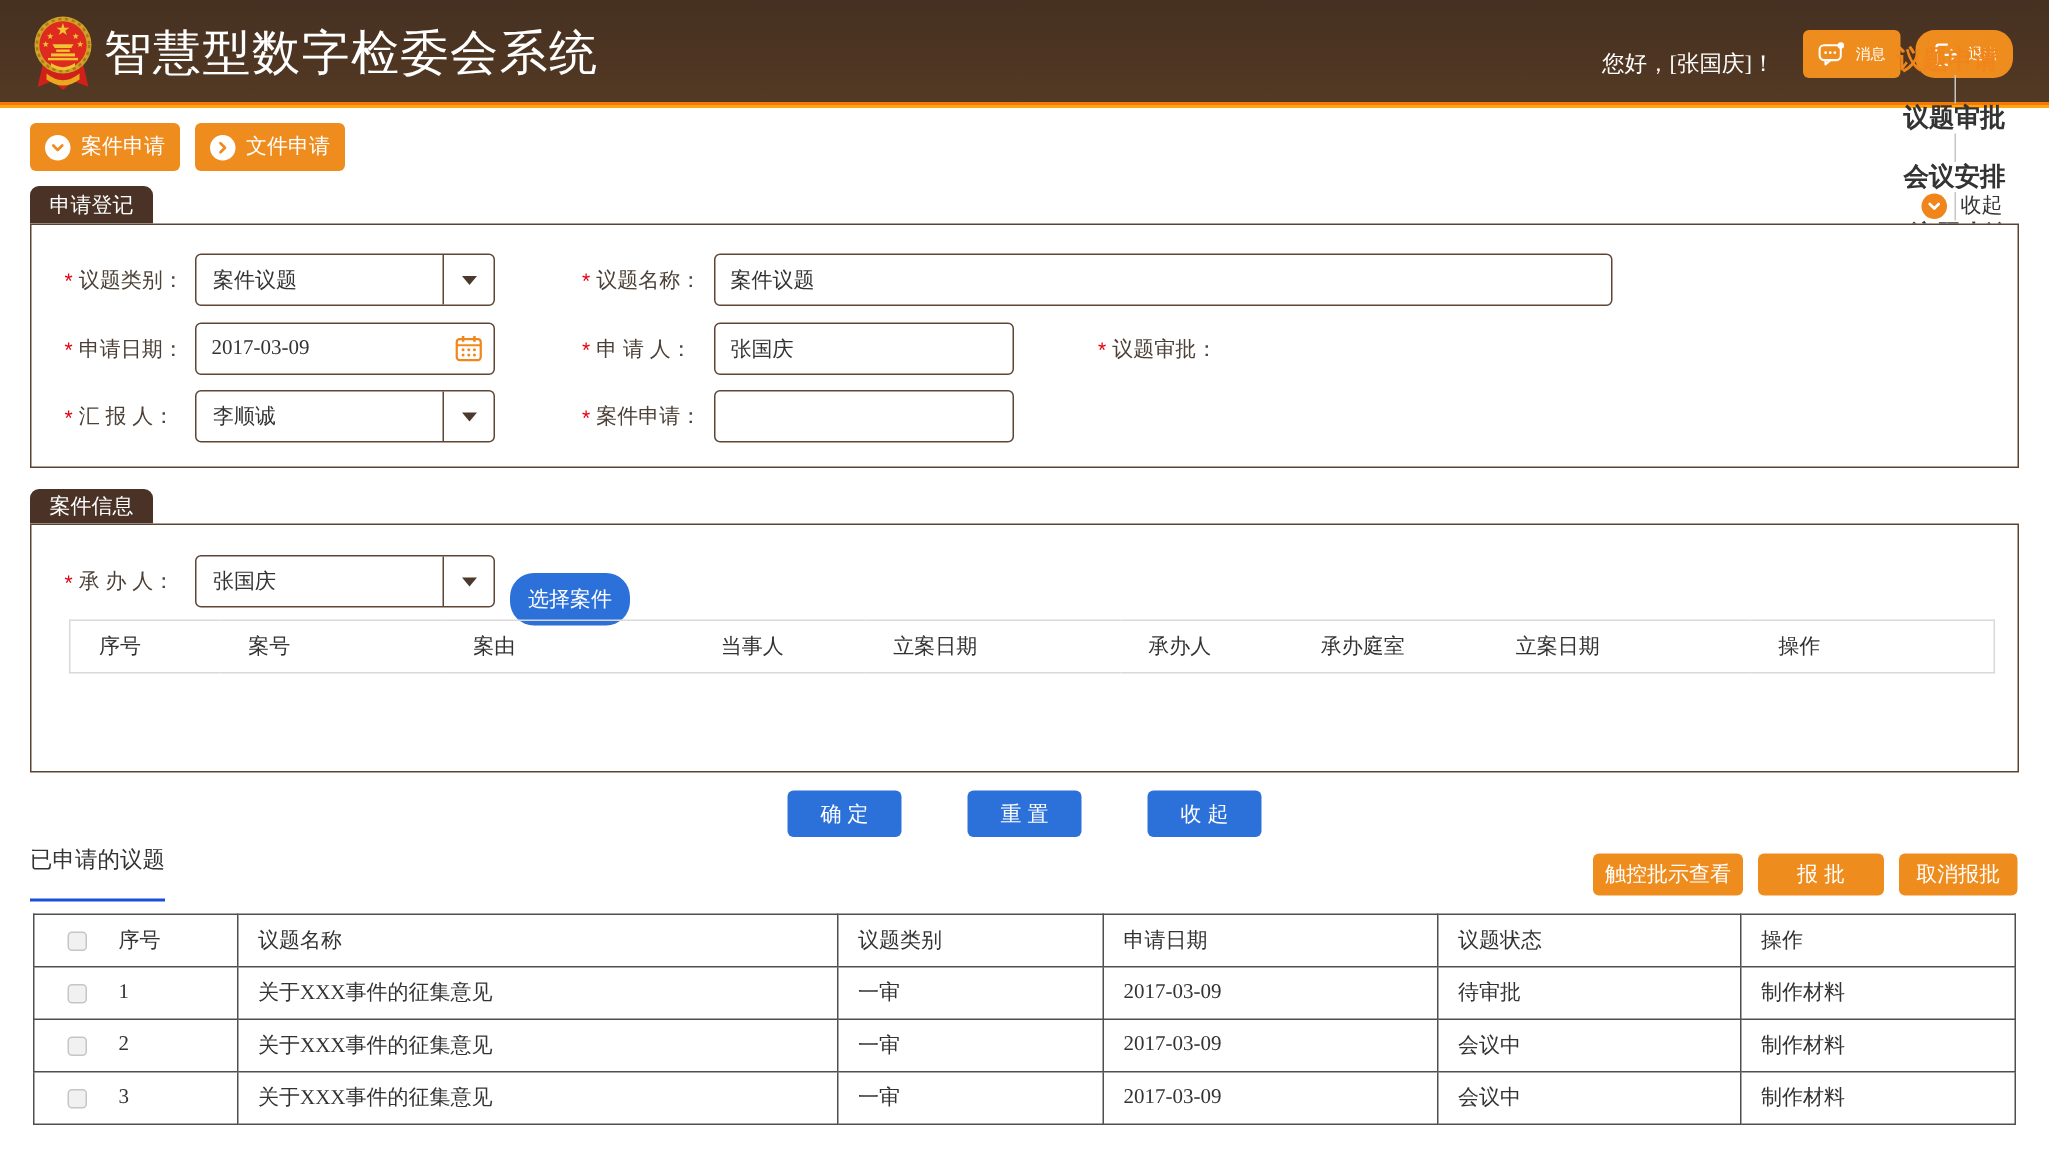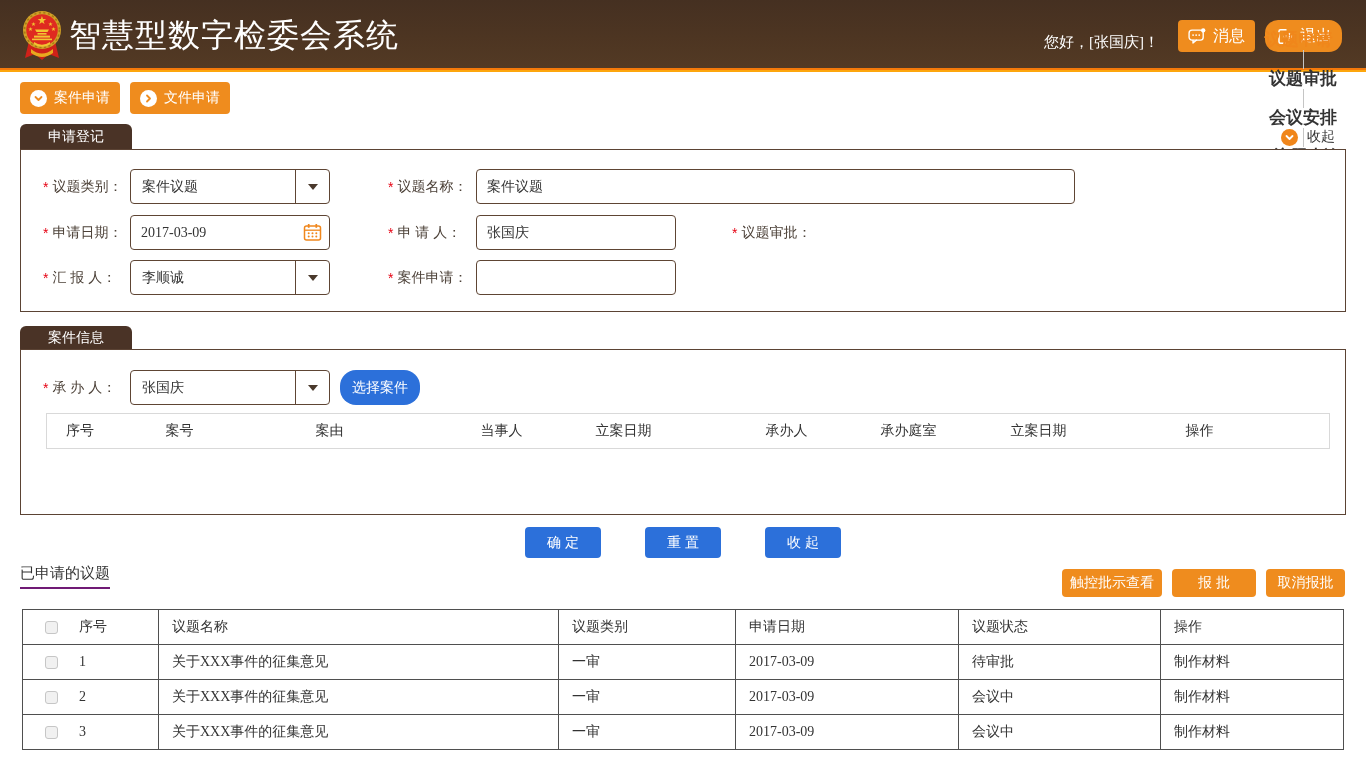--- a/index.html
+++ b/index.html
@@ -28,7 +28,7 @@
   .hbtn {
     display: flex; align-items: center; justify-content: center; gap: 6px;
     height: 32px; background: #ef8c1e; border: none; border-radius: 4px;
-    color: #fff; font-size: 16px; cursor: pointer; padding: 0 10px;
+    color: #fff; font-size: 10px; cursor: pointer; padding: 0 10px;
     font-family: inherit;
   }
   .hbtn + .hbtn { margin-left: 10px; }

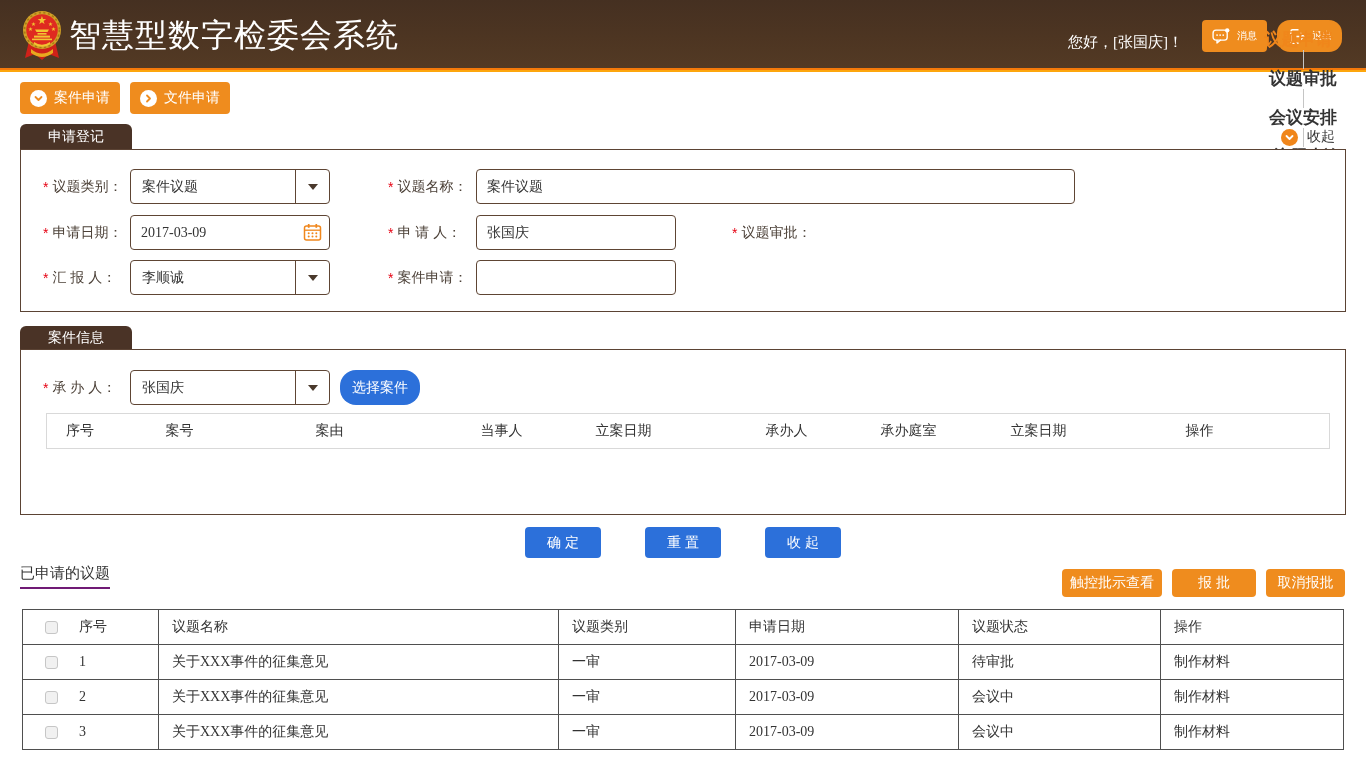--- a/index.html
+++ b/index.html
@@ -65,7 +65,7 @@
   .tab-row { position: relative; height: 25px; margin: 0 20px; }
   .section2 .tab-row { height: 23px; }
   .sec-tab {
-    position: absolute; left: 0; top: 0; width: 112px; height: 100%;
+    position: absolute; left: 0; top: 0; width: 82px; height: 100%;
     background: #4a3326; border-radius: 6px 6px 0 0;
     color: #fff; font-size: 14px; display: flex; align-items: center; justify-content: center;
   }

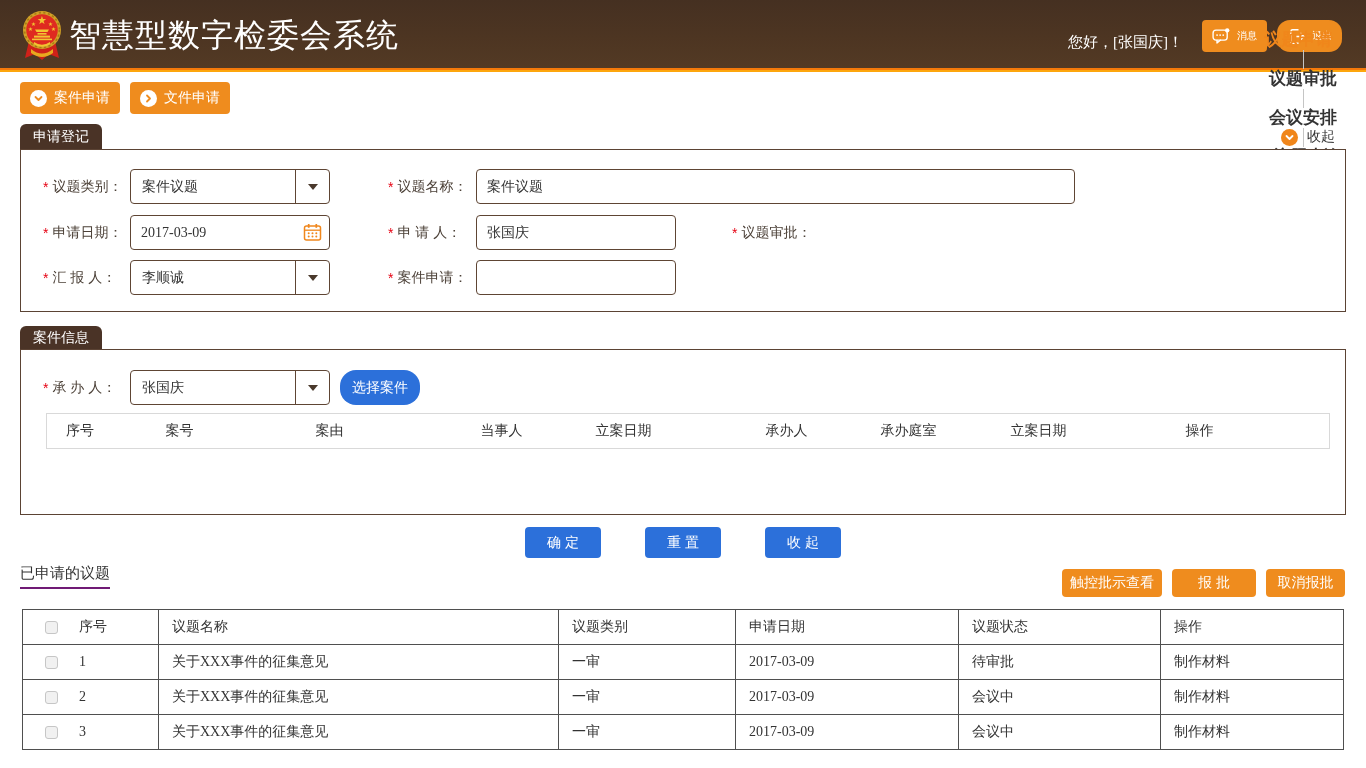--- a/index.html
+++ b/index.html
@@ -130,7 +130,7 @@
     background: #2c70da; color: #fff; border: none; border-radius: 4px;
     font-size: 14px; cursor: pointer; font-family: inherit;
   }
-  .select-case { position: absolute; left: 319px; top: 0; width: 80px; height: 35px; border-radius: 16px; }
+  .select-case { position: absolute; left: 319px; top: 12px; width: 80px; height: 35px; border-radius: 16px; }
 
   
   .case-table-wrap { position: absolute; left: 25px; width: 1284px; top: 63px; }

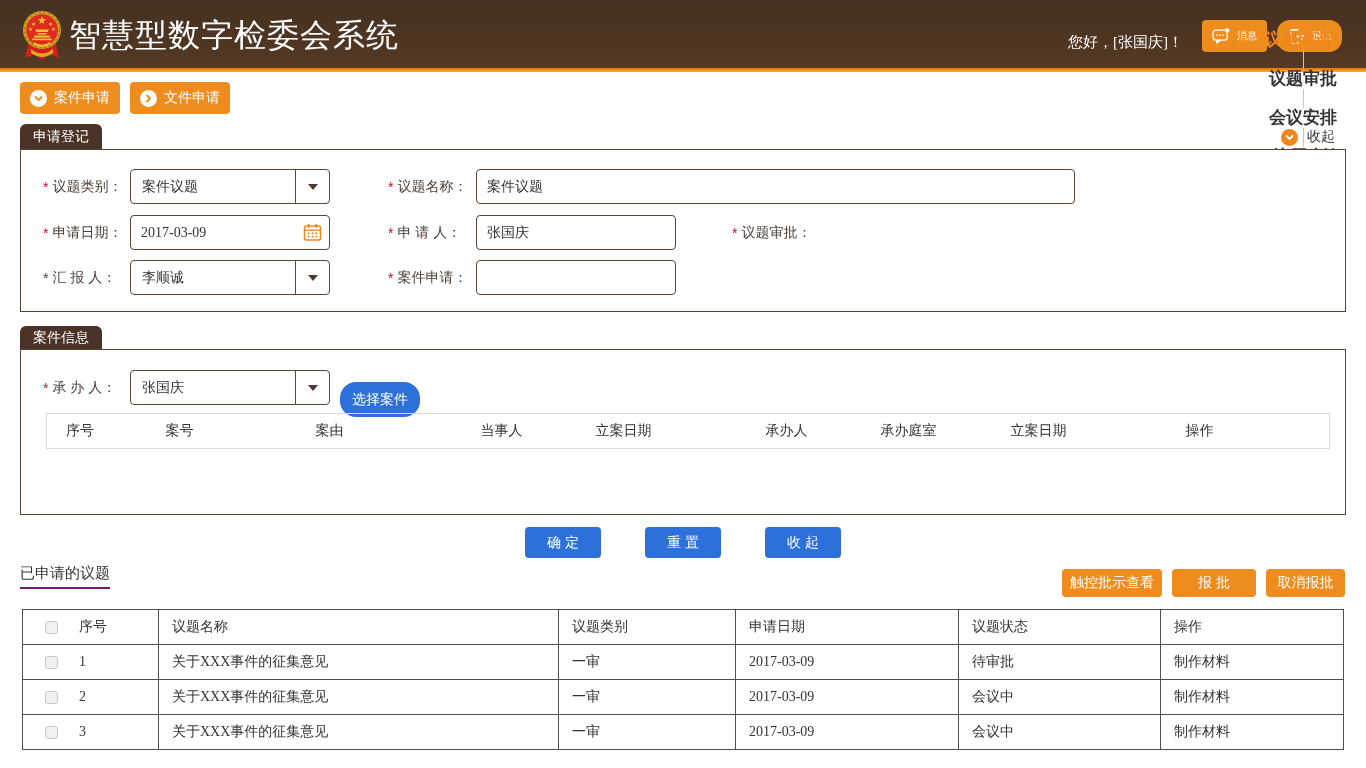--- a/index.html
+++ b/index.html
@@ -151,7 +151,7 @@
   .applied-head { position: relative; margin: 6px 20px 0 20px; height: 40px; }
   .applied-title {
     position: absolute; left: 0; top: 0; font-size: 15px; color: #333;
-    padding-bottom: 4px; border-bottom: 2px solid #701a75;
+    padding-bottom: 16px; border-bottom: 2px solid #1d4ed8;
   }
   .applied-btns { position: absolute; right: 1px; top: 5px; display: flex; gap: 10px; }
   .obtn {

